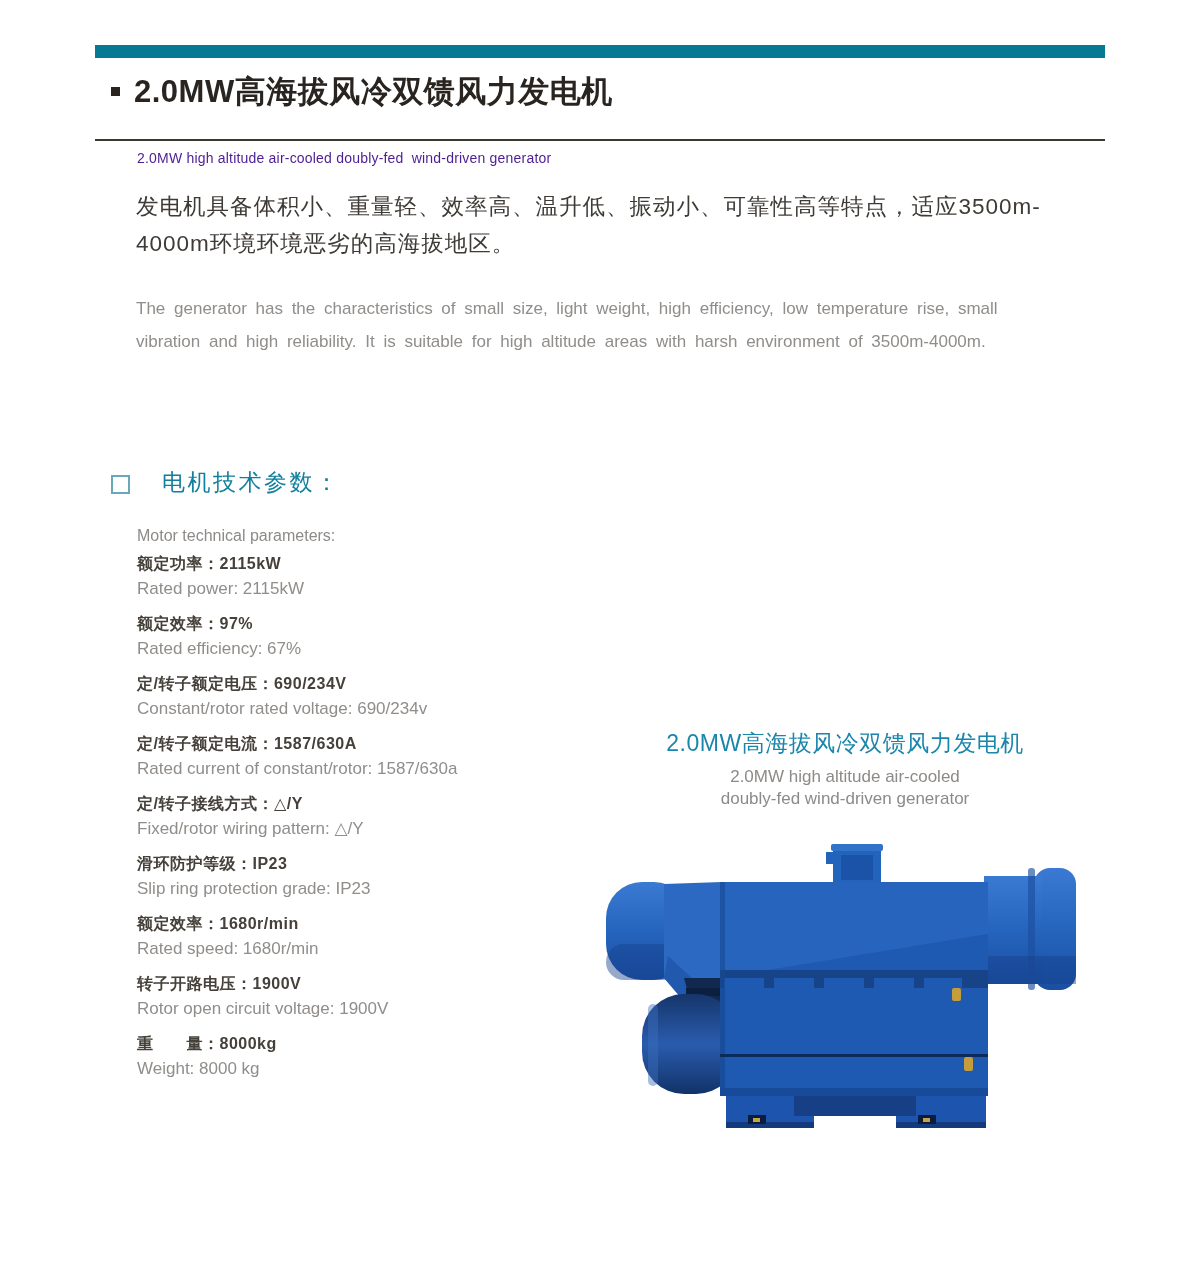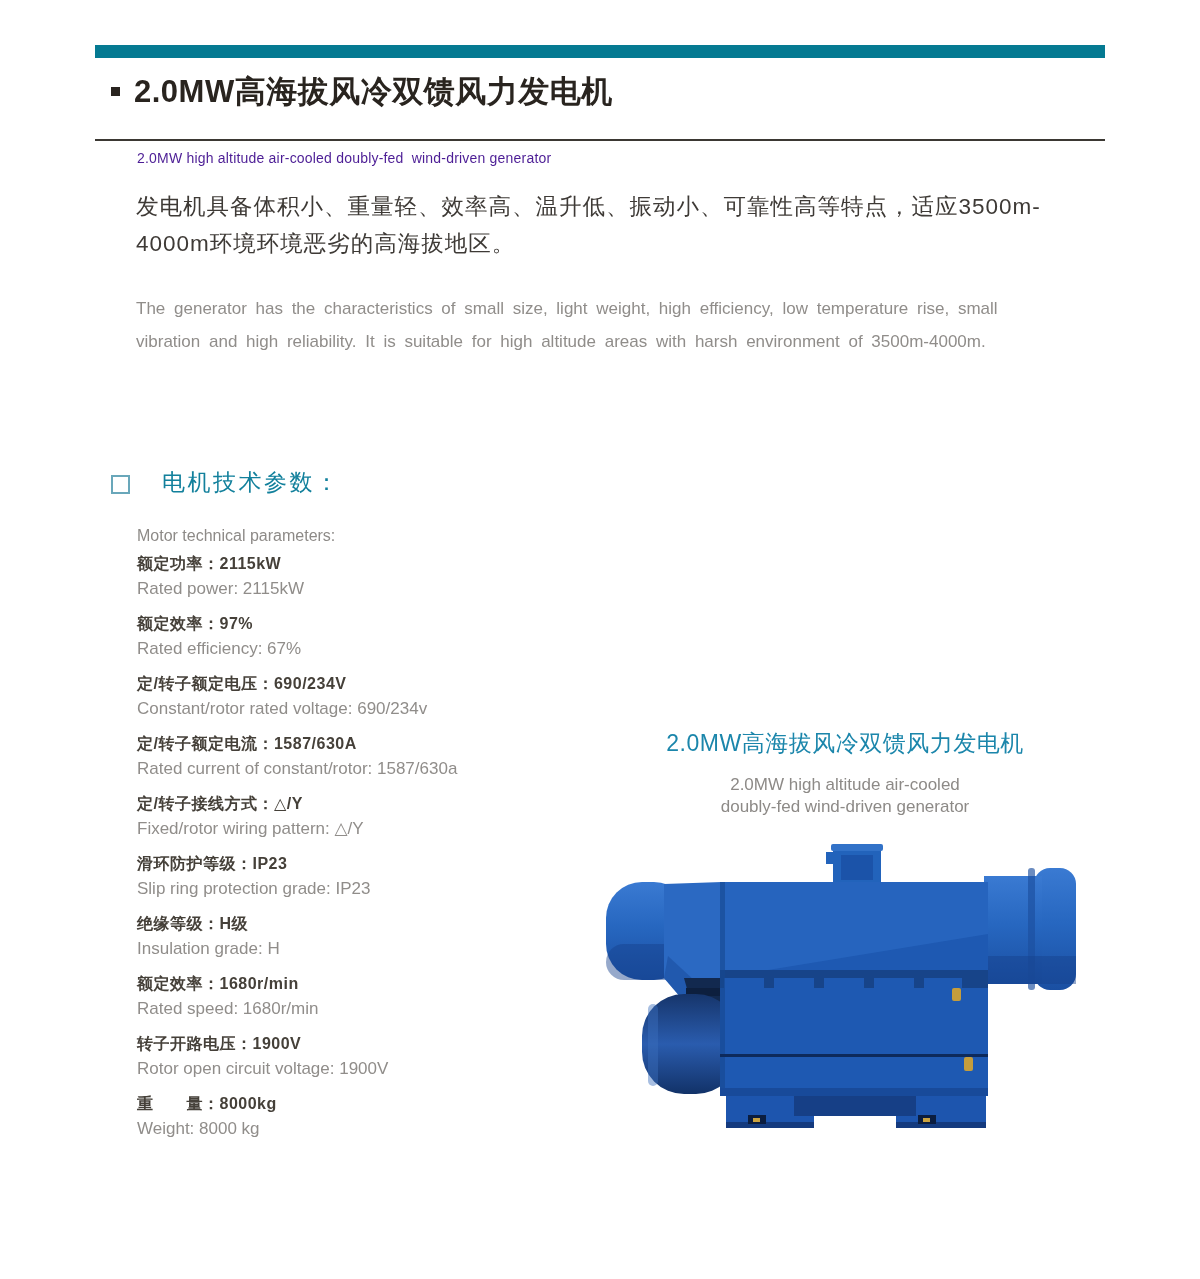--- a/index.html
+++ b/index.html
@@ -31,7 +31,7 @@
 
   .fig-caption{left:600px;top:728px;width:490px;text-align:center;}
   .fig-caption-zh{font-size:23px;color:var(--caption_teal,#1b86ab);letter-spacing:.5px;}
-  .fig-caption-en{margin-top:15px;font-size:17px;line-height:22px;color:#8d8a87;}
+  .fig-caption-en{margin-top:7px;font-size:17px;line-height:22px;color:#8d8a87;}
   .fig-image{left:598px;top:838px;width:490px;height:300px;}
 </style>
 </head>

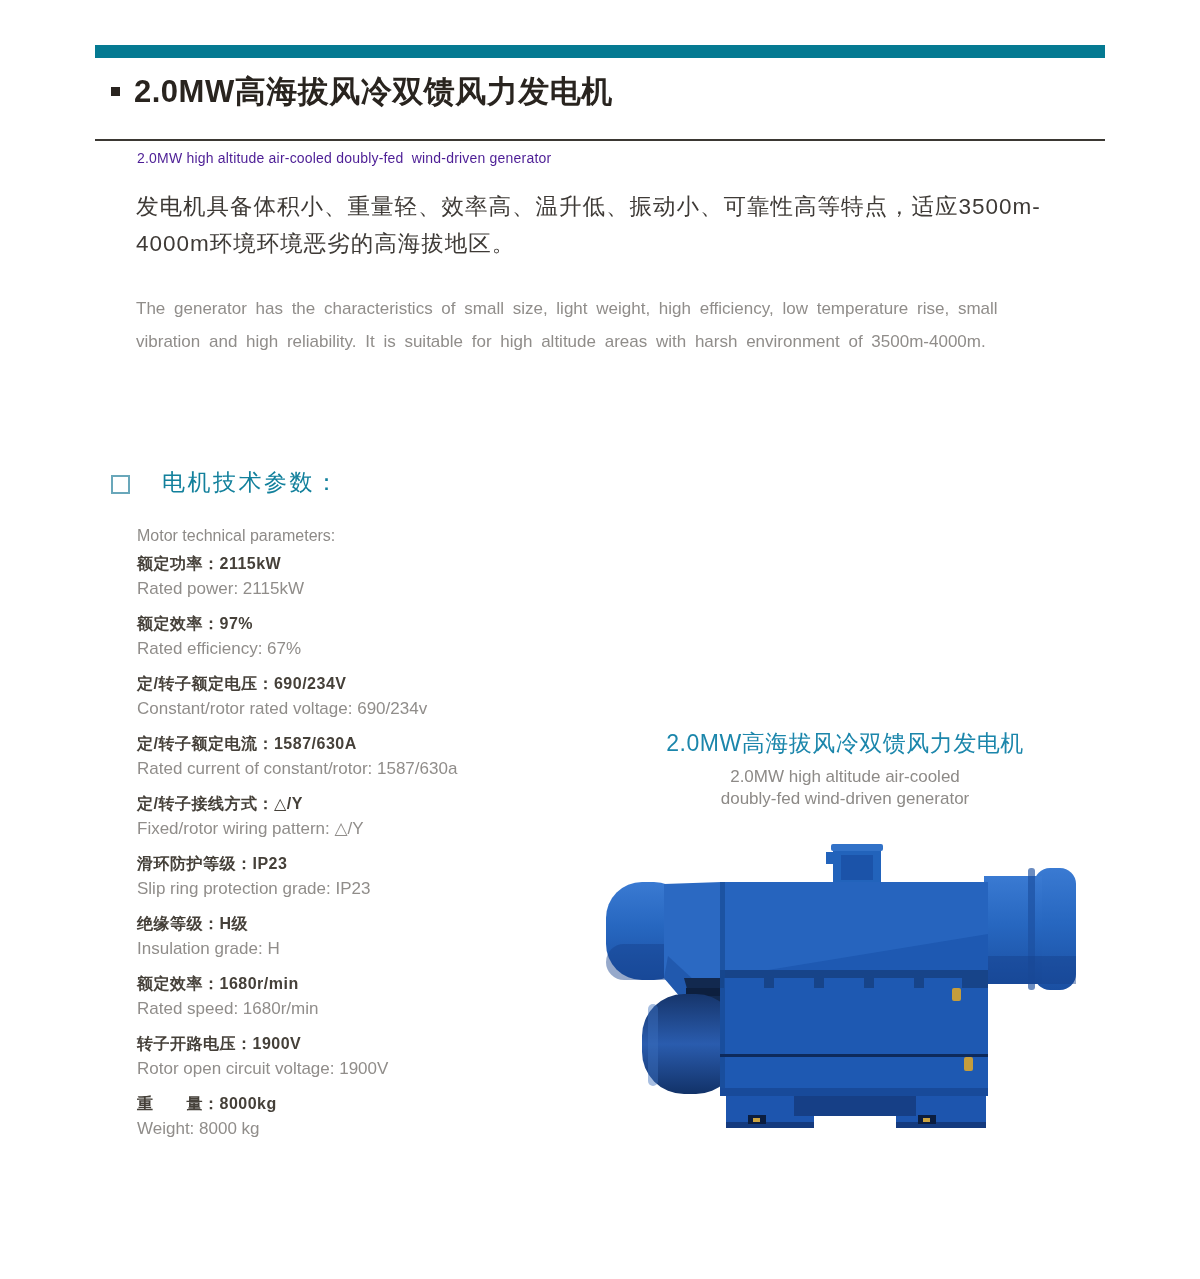--- a/index.html
+++ b/index.html
@@ -91,10 +91,6 @@
       <div class="spec-en">Slip ring protection grade: IP23</div>
     </div>
 
-    <div class="spec-item">
-      <div class="spec-zh">绝缘等级：H级</div>
-      <div class="spec-en">Insulation grade: H</div>
-    </div>
 
     <div class="spec-item">
       <div class="spec-zh">额定效率：1680r/min</div>

